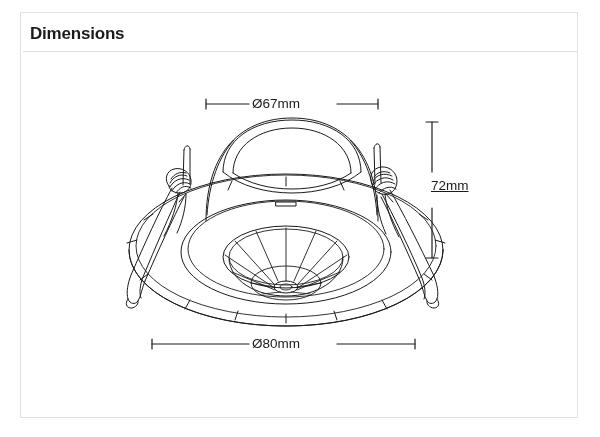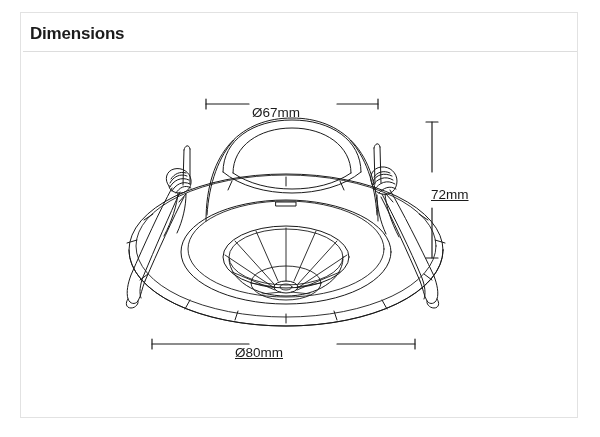--- a/index.html
+++ b/index.html
@@ -55,7 +55,6 @@
     color: #1b1b1b;
     white-space: nowrap;
     font-family: "Liberation Sans", "DejaVu Sans", sans-serif;
-    margin-top: 9px;
   }
   #label-top      { left: 252px; top: 96px; }
   #label-right    { left: 431px; top: 178px; text-decoration: underline; }

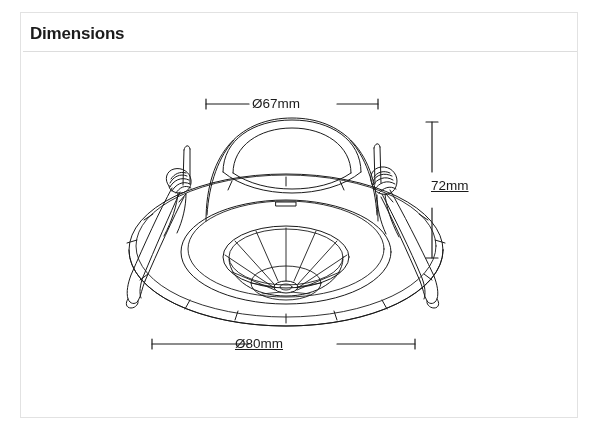--- a/index.html
+++ b/index.html
@@ -58,7 +58,7 @@
   }
   #label-top      { left: 252px; top: 96px; }
   #label-right    { left: 431px; top: 178px; text-decoration: underline; }
-  #label-bottom   { left: 235px; top: 336px; text-decoration: underline; }
+  #label-bottom   { left: 252px; top: 336px; }
 </style>
 </head>
 <body>

